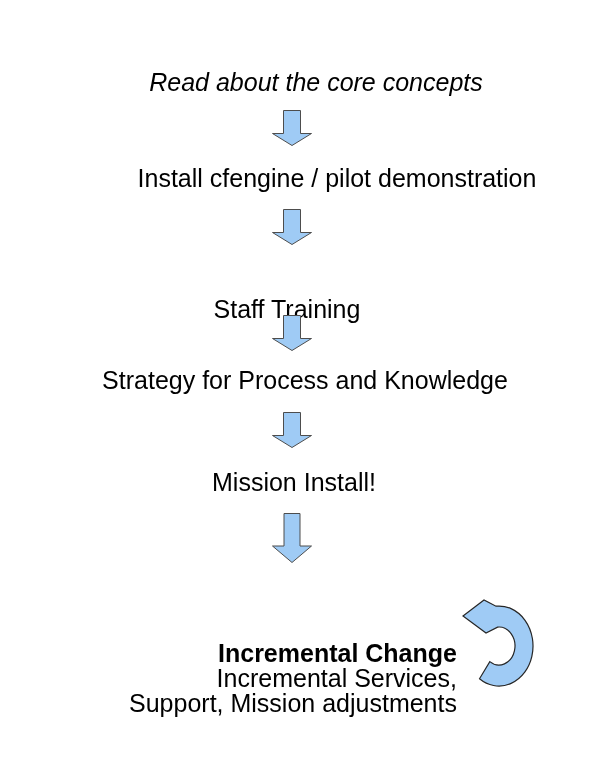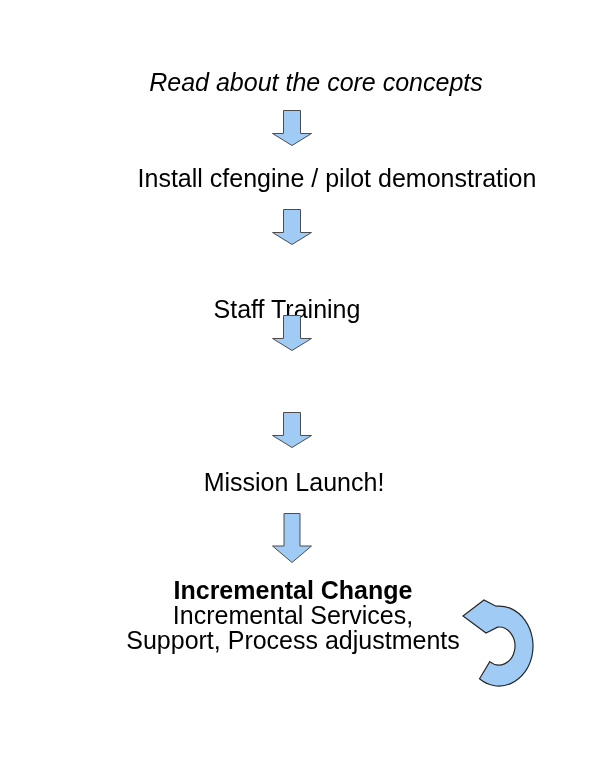--- a/index.html
+++ b/index.html
@@ -78,6 +78,7 @@
     <path d="M11.5 0.5 H28.5 V23.5 H39.5 L20 35.5 L0.5 23.5 H11.5 Z" stroke-width="1" fill="#9fcbf5" stroke="#4d4d4d"></path>
   </svg>
 
+  <div class="step-label s4">Strategy for Process and Knowledge</div>
 
   <svg class="arrow a4" width="40" height="36" viewBox="0 0 40 36">
     <path d="M11.5 0.5 H28.5 V23.5 H39.5 L20 35.5 L0.5 23.5 H11.5 Z" stroke-width="1" fill="#9fcbf5" stroke="#4d4d4d"></path>

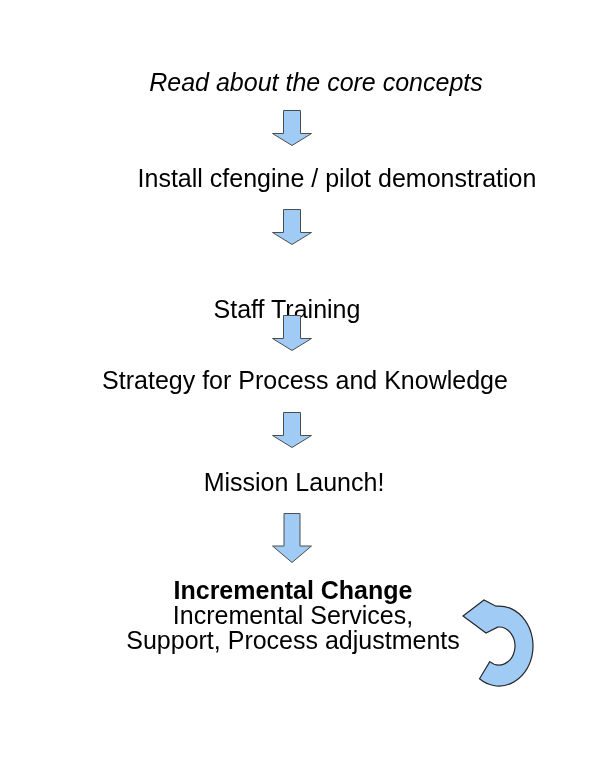--- a/index.html
+++ b/index.html
@@ -84,7 +84,7 @@
     <path d="M11.5 0.5 H28.5 V23.5 H39.5 L20 35.5 L0.5 23.5 H11.5 Z" stroke-width="1" fill="#9fcbf5" stroke="#4d4d4d"></path>
   </svg>
 
-  <div class="step-label s5">Mission Launch!</div>
+  <div class="step-label s5">Mission Install!</div>
 
   <svg class="arrow a5" width="40" height="50" viewBox="0 0 40 50">
     <path d="M12 0.5 H28 V33 H39.5 L20 49.5 L0.5 33 H12 Z" stroke-width="1" fill="#9fcbf5" stroke="#4d4d4d"></path>

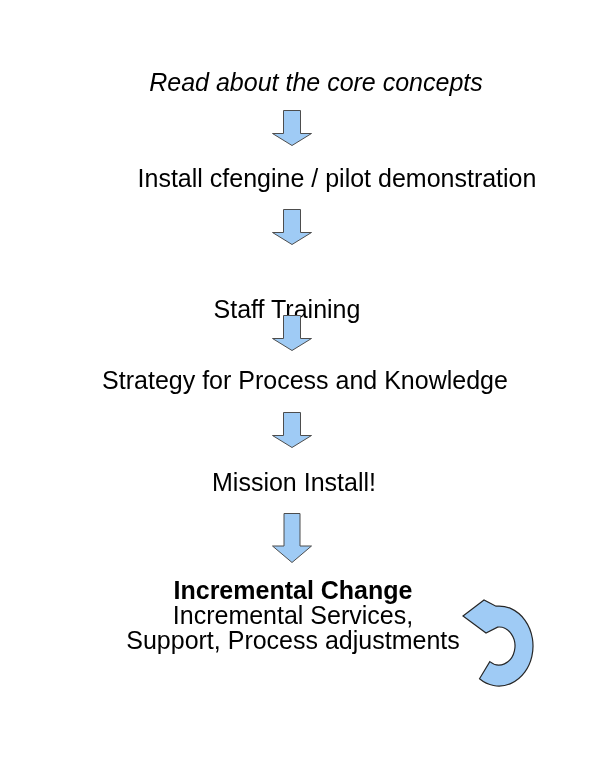--- a/index.html
+++ b/index.html
@@ -46,9 +46,9 @@
   .final-block {
     position: absolute;
     left: 293px;
-    top: 578px;
+    top: 641px;
     transform: translateX(-50%);
-    text-align: center;
+    text-align: right;
     font-size: 25px;
     line-height: 25px;
     white-space: nowrap;

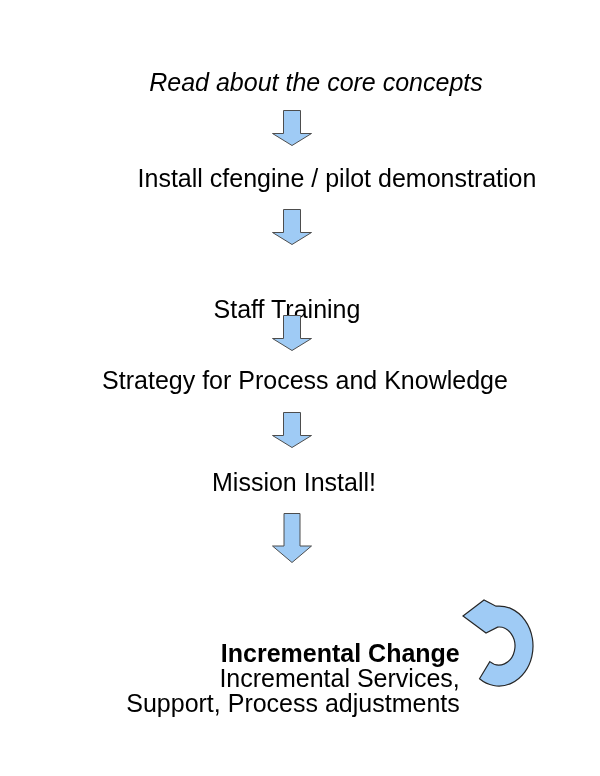--- a/index.html
+++ b/index.html
@@ -93,7 +93,7 @@
   <div class="final-block">
     <div class="final-title">Incremental Change</div>
     <div>Incremental Services,</div>
-    <div>Support, Process adjustments</div>
+    <div>Support, Mission adjustments</div>
   </div>
 
   <svg class="arrow loop" width="74" height="92" viewBox="0 0 74 92">

